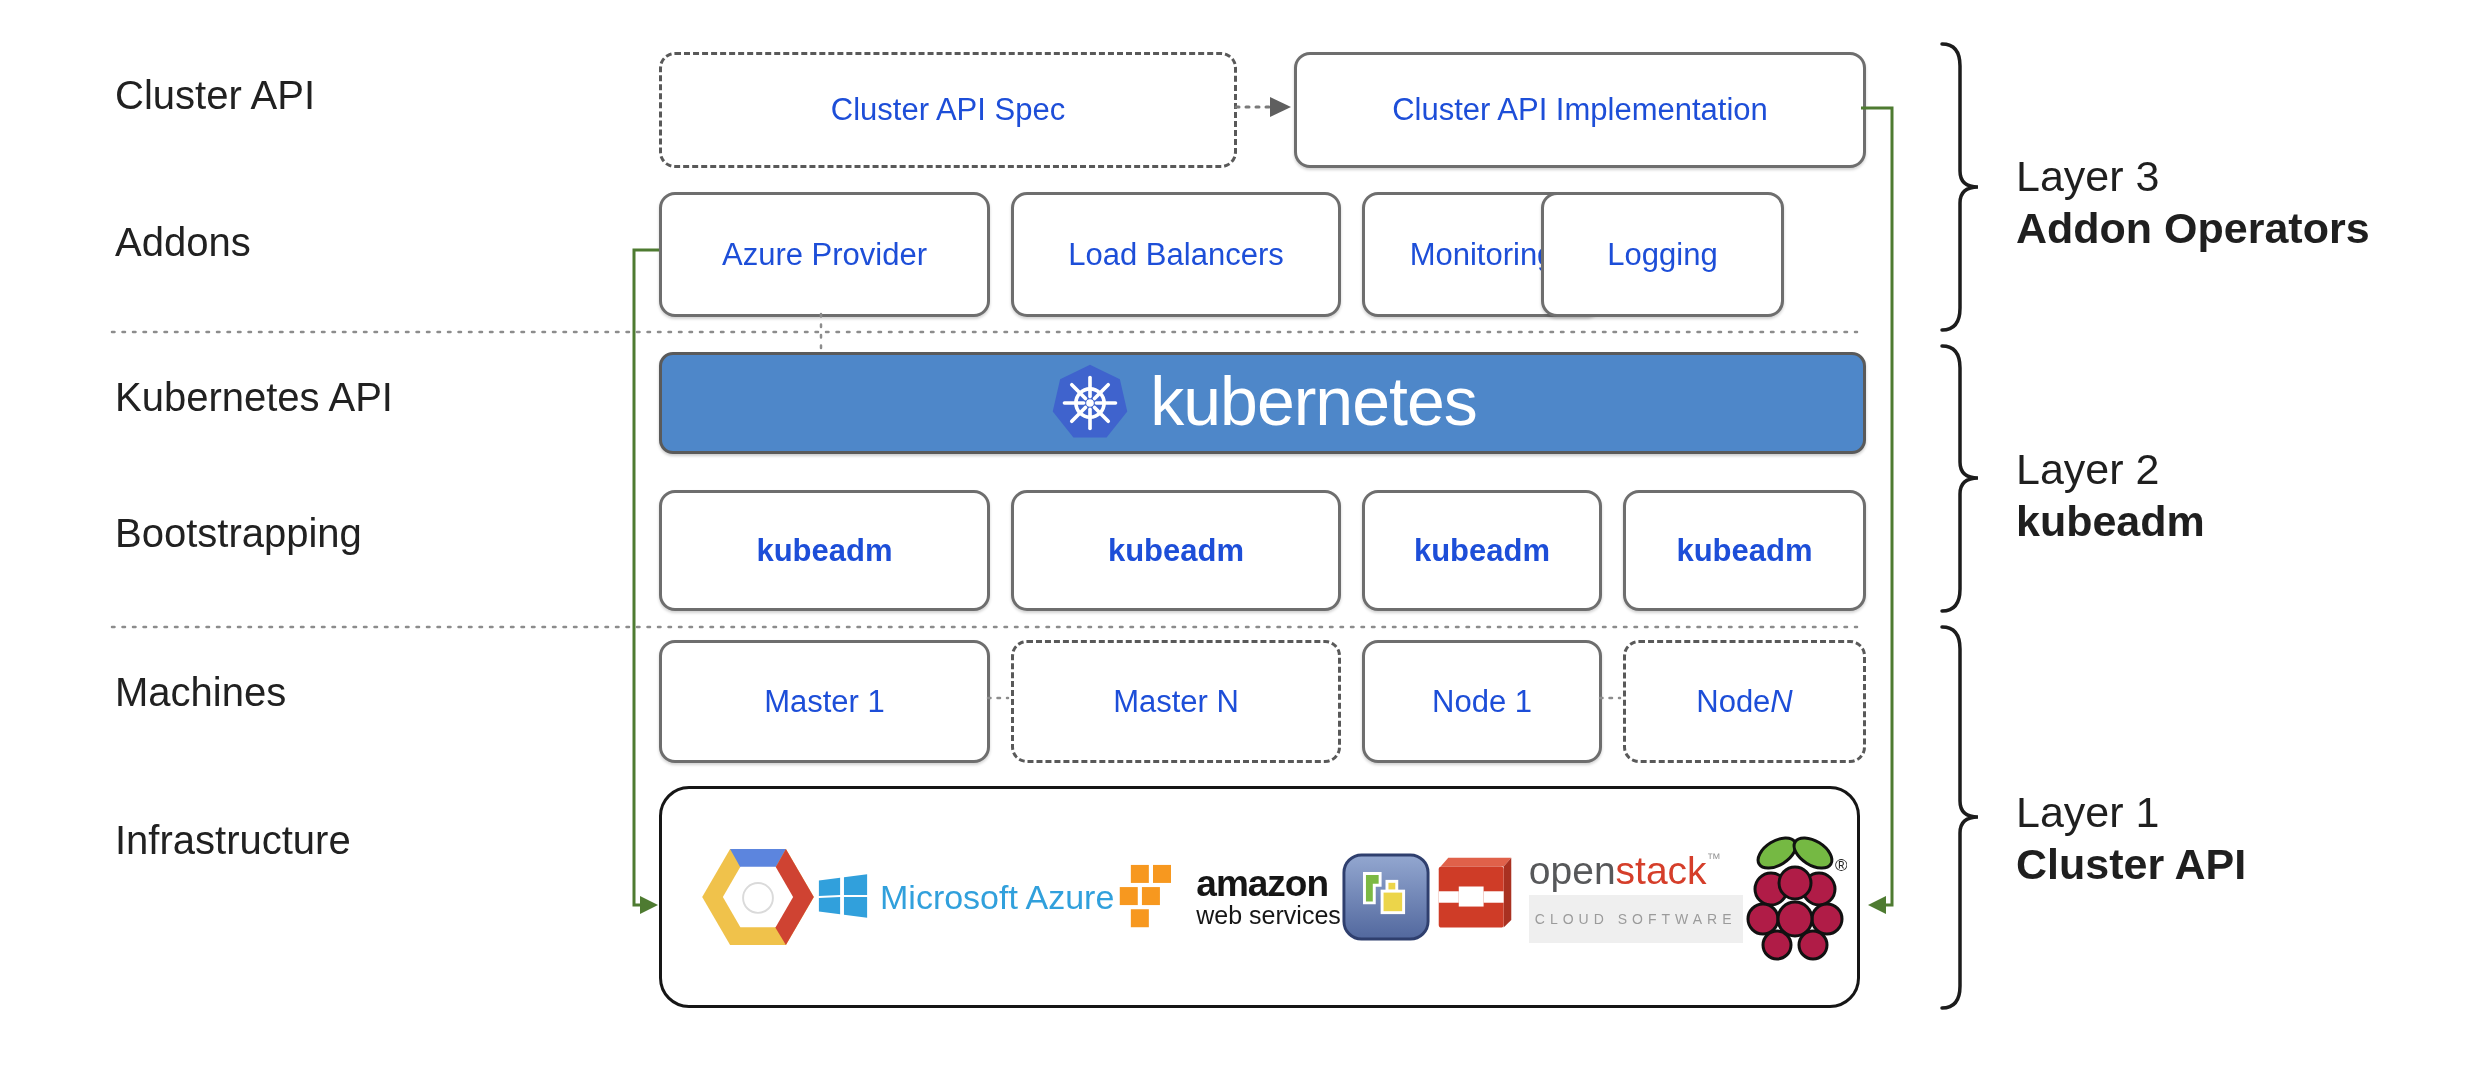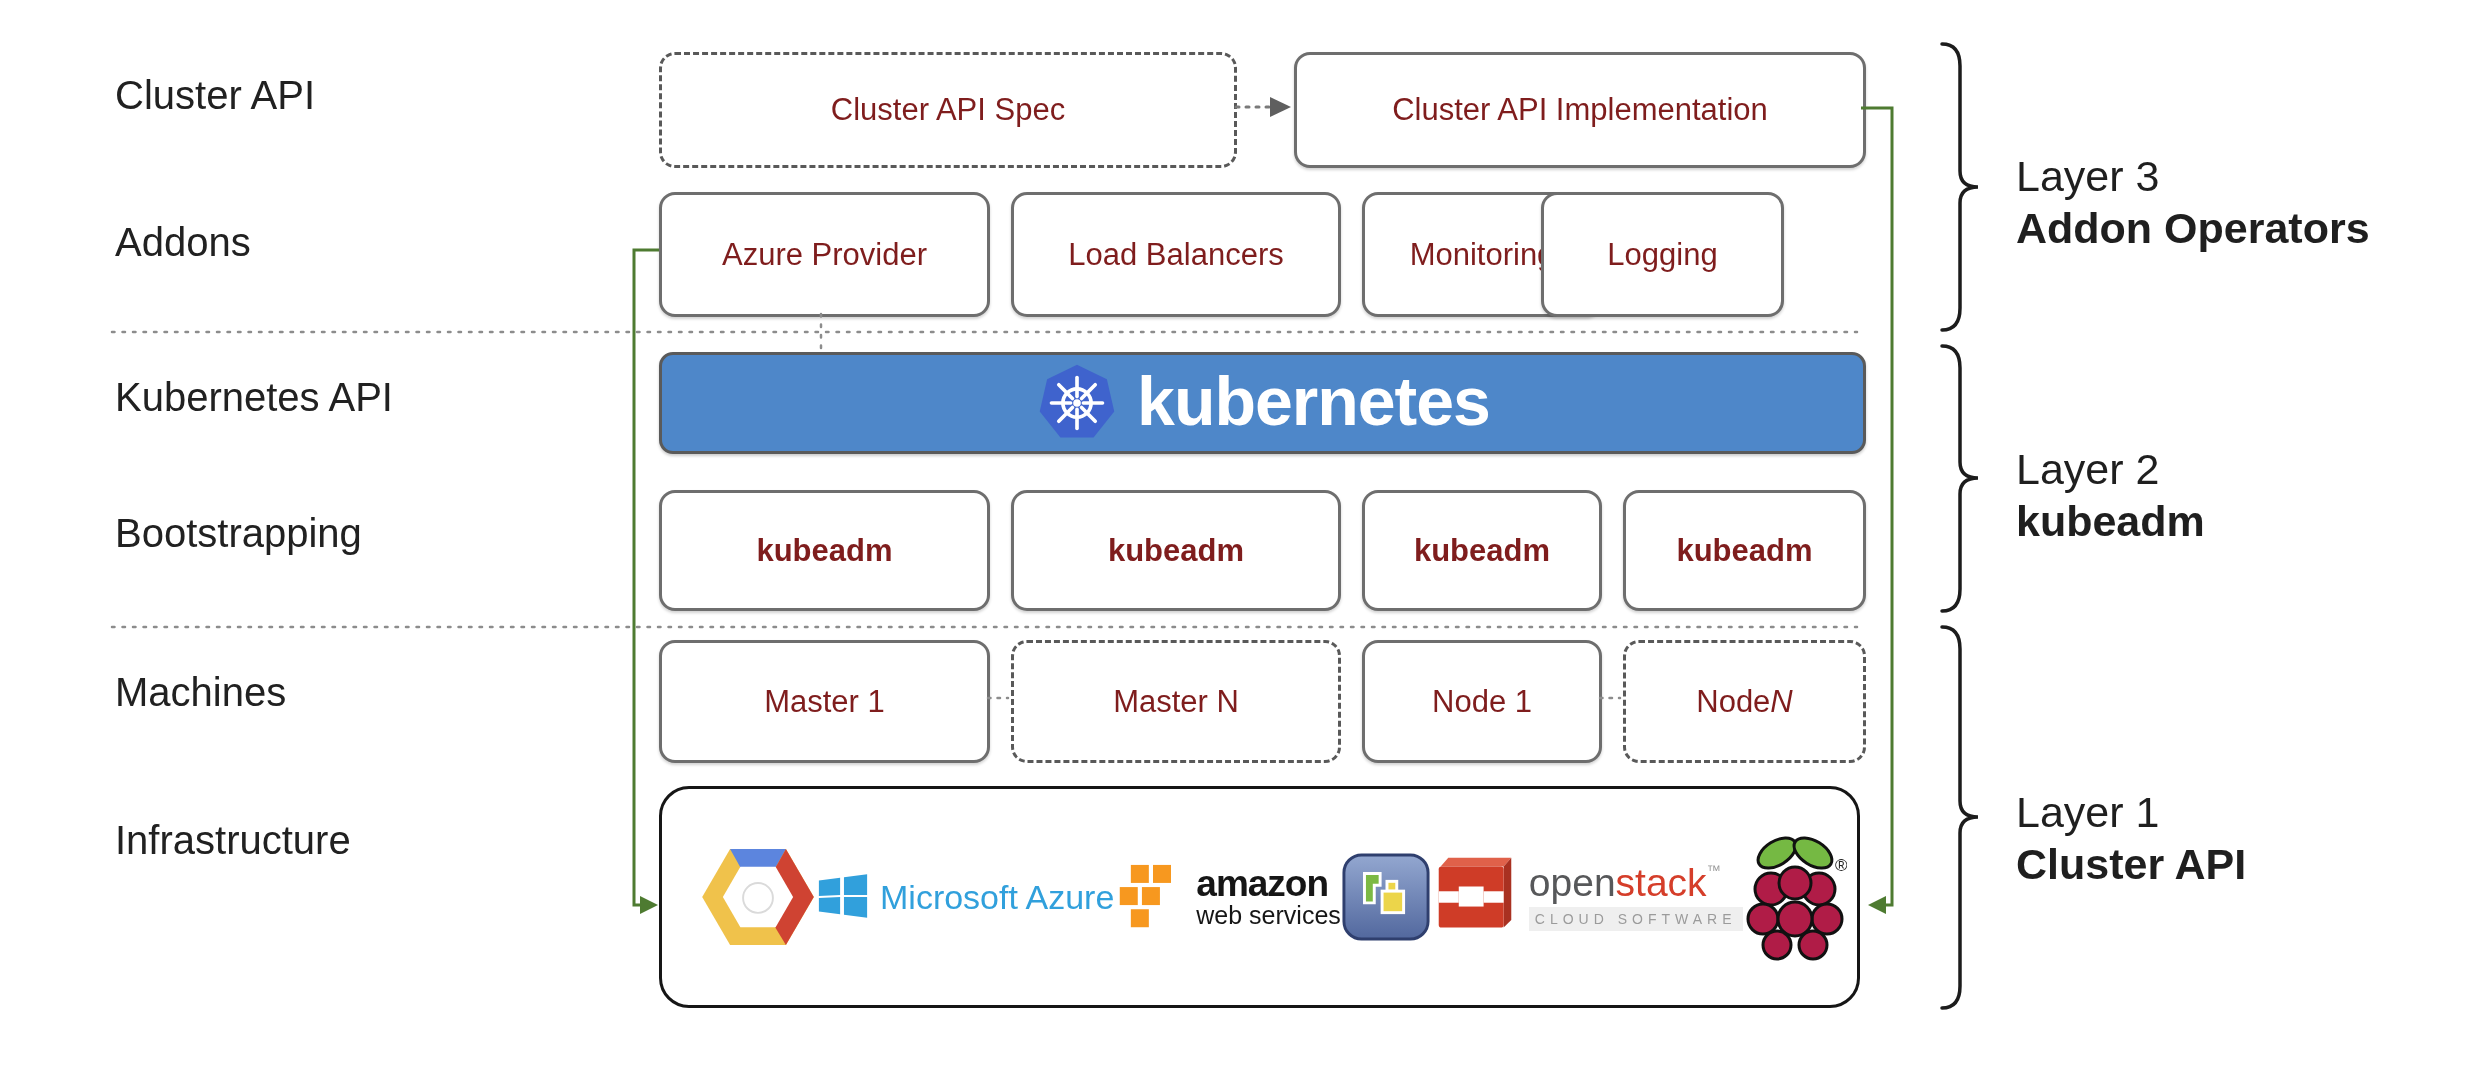--- a/index.html
+++ b/index.html
@@ -14,7 +14,7 @@
   .box{
     position:absolute;background:#fff;border:3px solid #6e6e6e;border-radius:16px;
     display:flex;align-items:center;justify-content:center;
-    font-size:31px;color:#7f1d1d;white-space:nowrap;
+    font-size:31px;color:#1d4ed8;white-space:nowrap;
     box-shadow:0 2px 3px rgba(0,0,0,.18);
   }
   .box.dashed{border-style:dashed;box-shadow:none;border-color:#595959;}

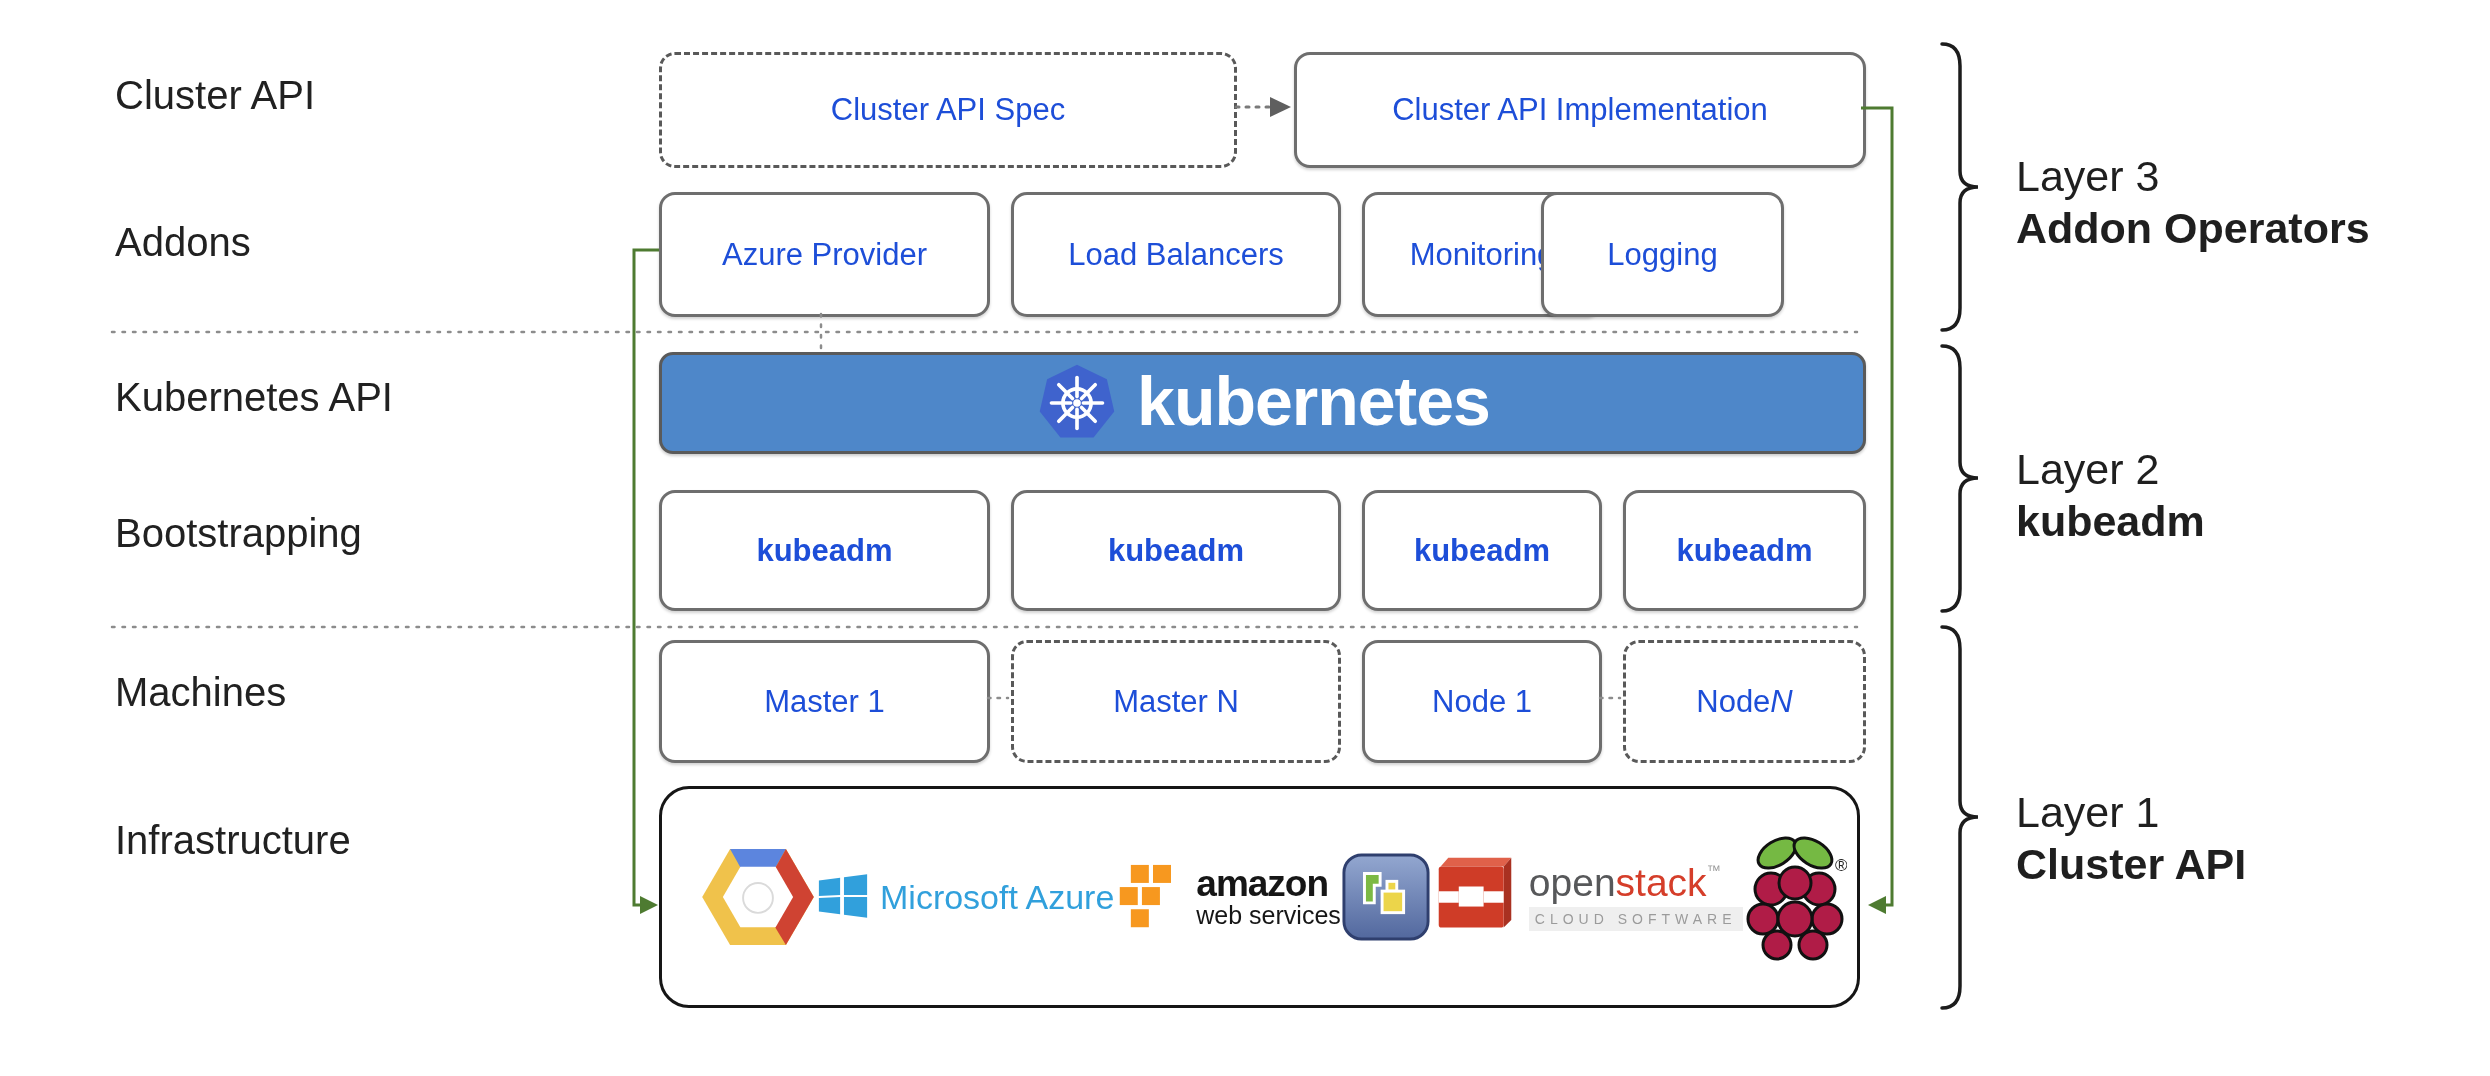--- a/index.html
+++ b/index.html
@@ -26,7 +26,7 @@
     box-shadow:0 2px 3px rgba(0,0,0,.2);
   }
   .banner .wordmark{
-    font-size:68px;font-weight:bold;color:#ffffff;letter-spacing:-1px;
+    font-size:68px;font-weight:normal;color:#ffffff;letter-spacing:-1px;
     transform:translateY(-2px);
   }
   .infra{

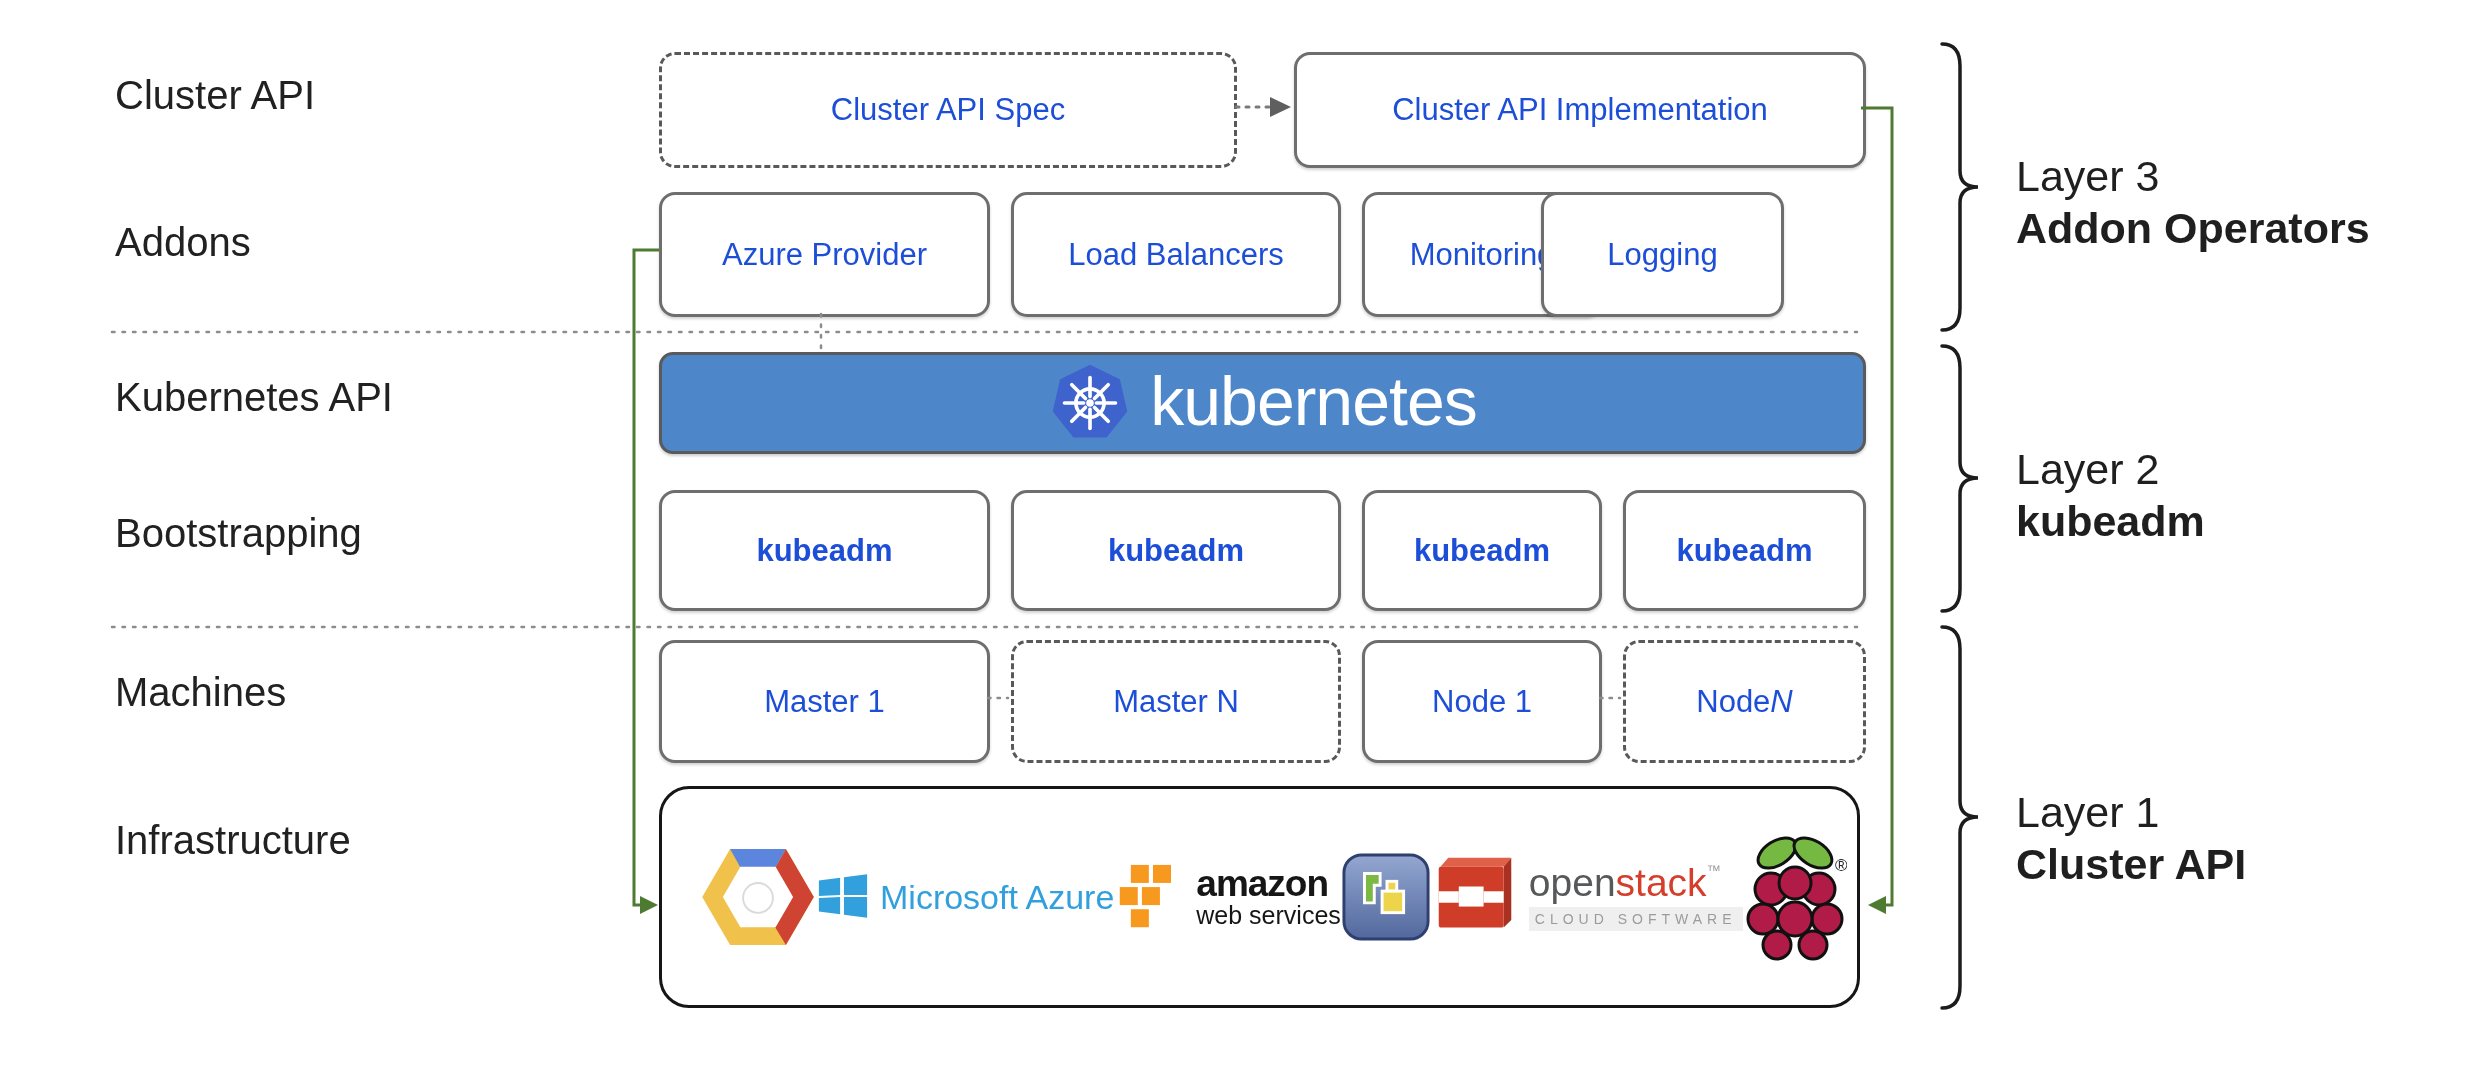--- a/index.html
+++ b/index.html
@@ -49,7 +49,7 @@
   .os-tm{font-size:14px;color:#9b9b9b;vertical-align:top;}
   .os-tagline{
     margin-top:5px;background:#efefef;color:#9b9b9b;font-size:14px;
-    letter-spacing:5px;padding:4px 6px;white-space:nowrap;text-align:center;
+    letter-spacing:5px;padding:16px 6px;white-space:nowrap;text-align:center;
   }
   .layer{
     position:absolute;left:2016px;font-size:43px;line-height:1.22;color:#1f1f1f;

